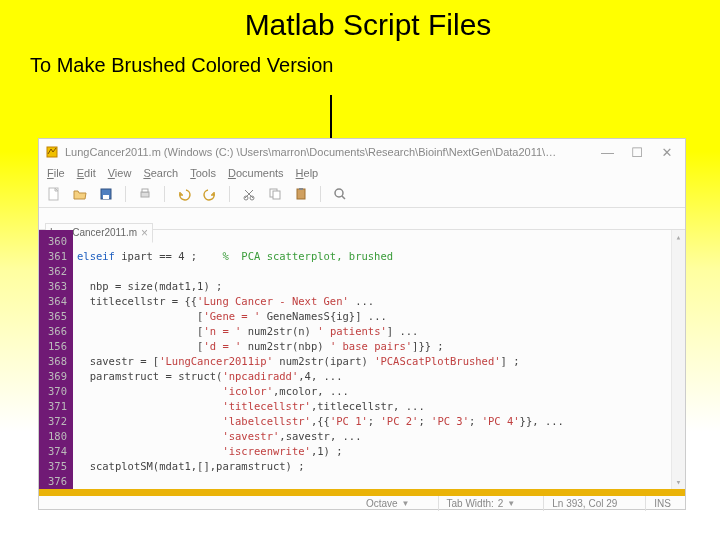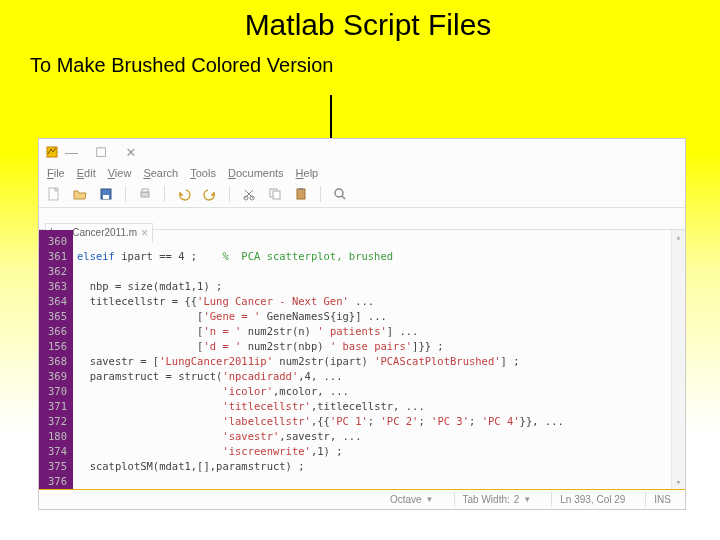--- a/index.html
+++ b/index.html
@@ -171,6 +171,7 @@
           <path d="M3 9 L6 4 L8 7 L11 3" stroke="#805000" fill="none" stroke-width="1"></path>
         </svg>
     </span>
+    <span class="title-text">LungCancer2011.m (Windows (C:) \Users\marron\Documents\Research\Bioinf\NextGen\Data2011\…</span>
     <div class="window-controls">
       <span>—</span>
       <span>☐</span>

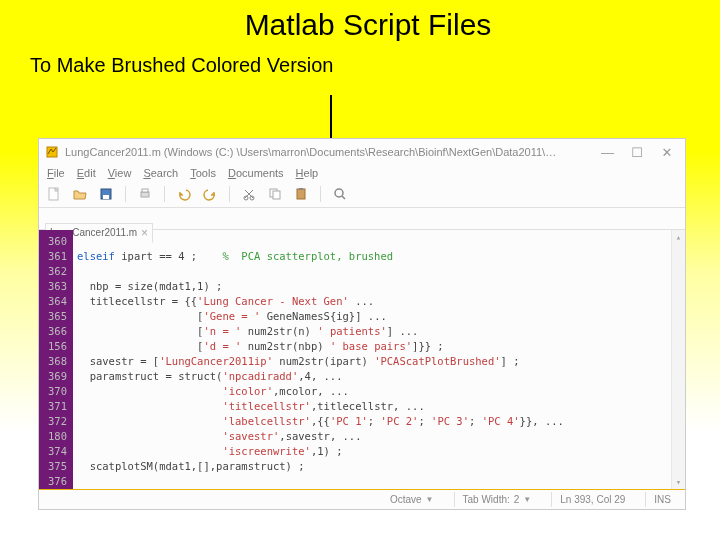--- a/index.html
+++ b/index.html
@@ -140,11 +140,11 @@
   }
   .scrollbar-v .arrow-down { position: absolute; bottom: 0; width: 100%; }
   .statusbar {
-    display: flex; justify-content: flex-end; align-items: center;
-    gap: 12px;
+    display: flex; justify-content: flex-end; align-items: flex-start;
+    gap: 20px;
     height: 20px;
     padding: 0 6px;
-    border-top: 1px solid #eab308;
+    border-top: 7px solid #eab308;
     font-size: 10px; color: #888;
   }
   .status-cell {

